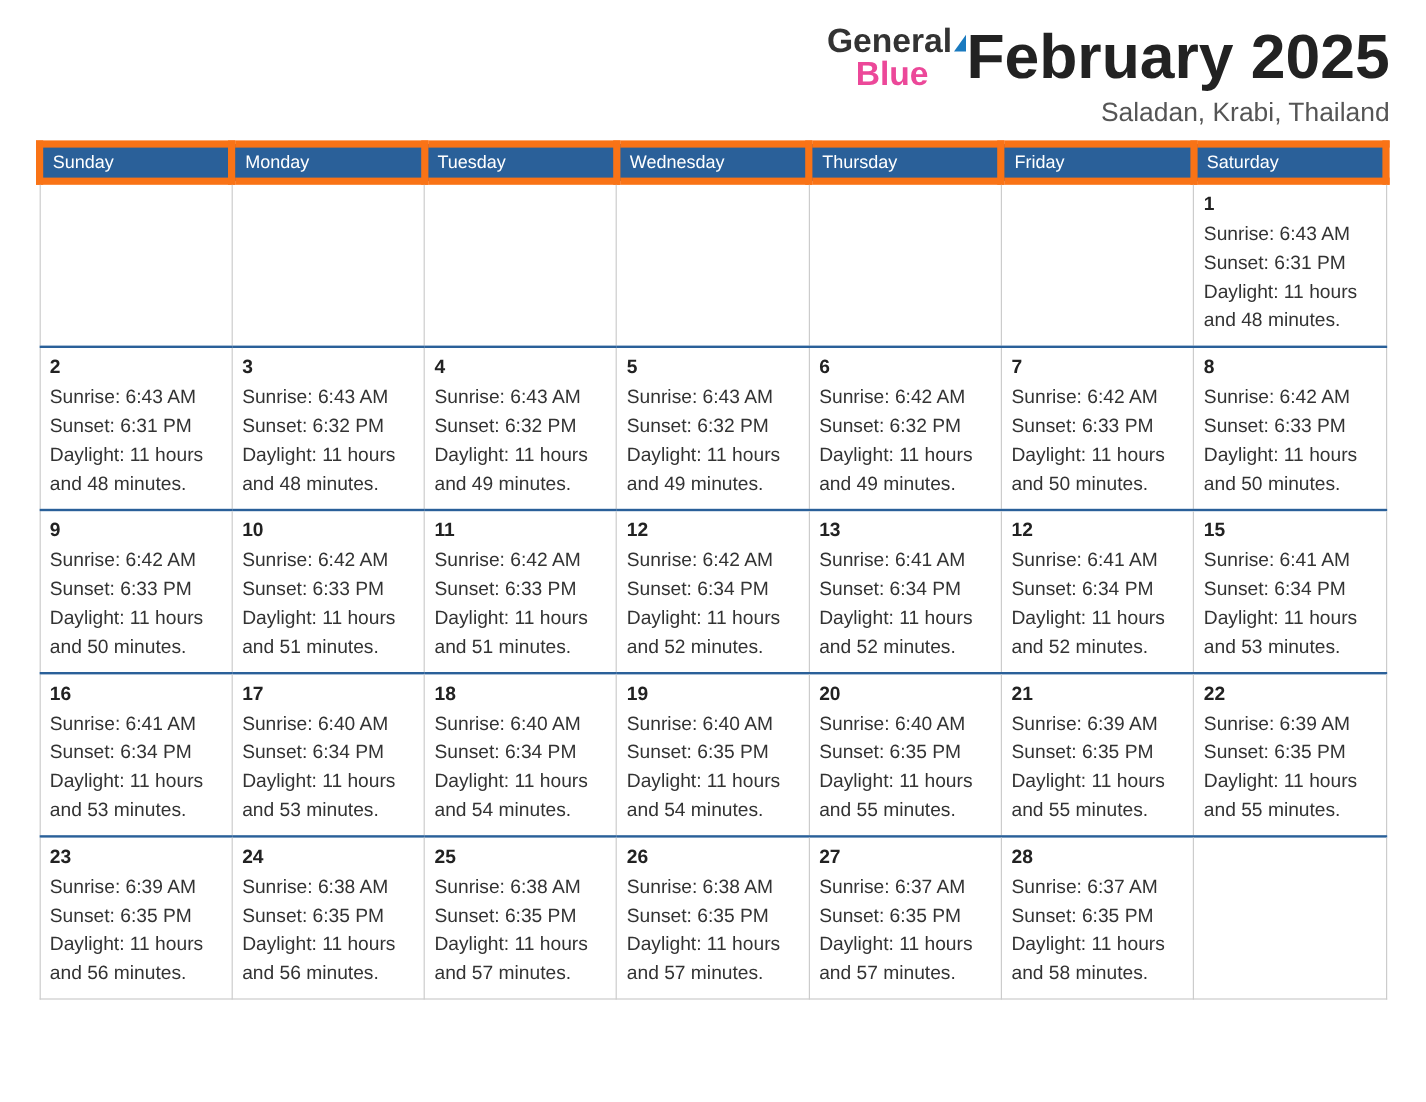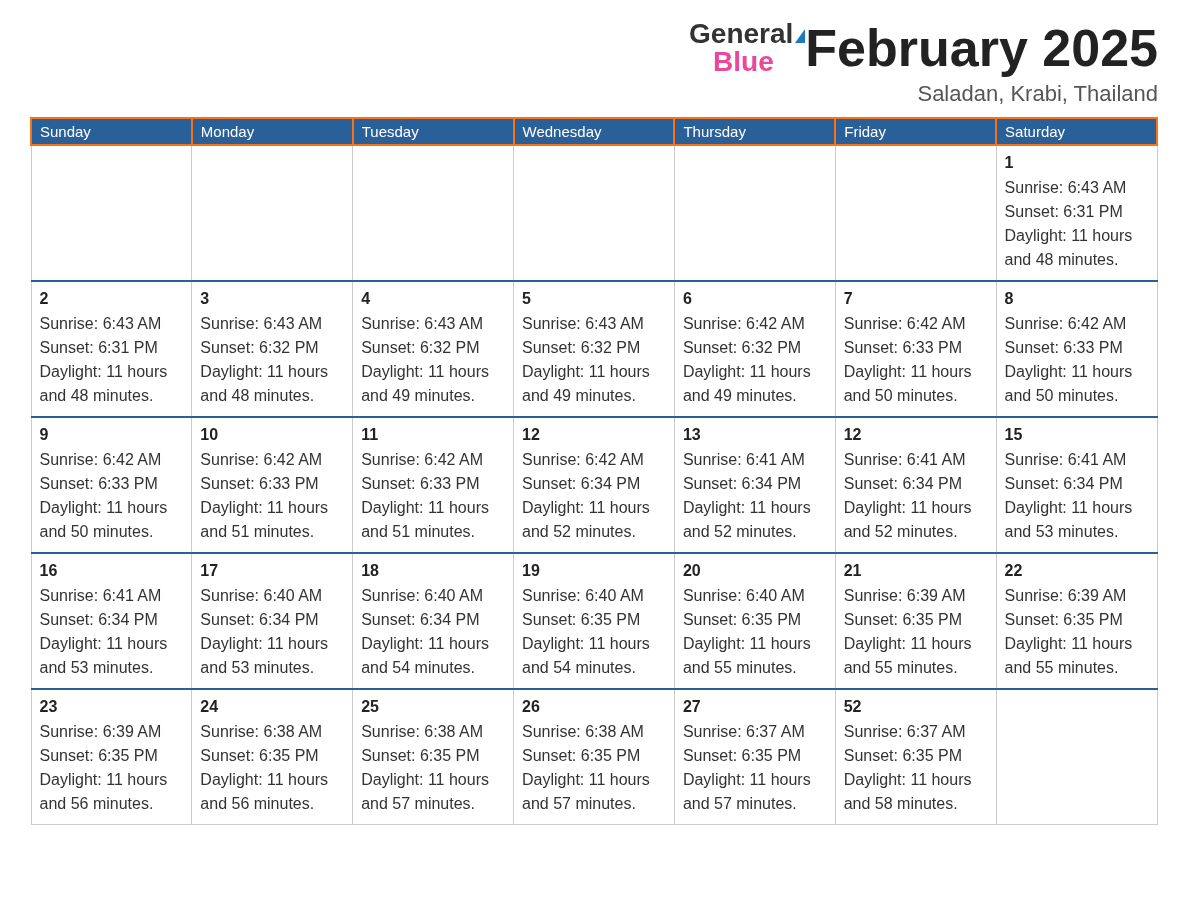--- a/index.html
+++ b/index.html
@@ -76,7 +76,7 @@
       font-size: 15px;
       font-weight: normal;
       text-align: left;
-      border: 2px solid #f97316;
+      border: 6px solid #f97316;
     }
     .calendar td {
       border: 1px solid #ccc;

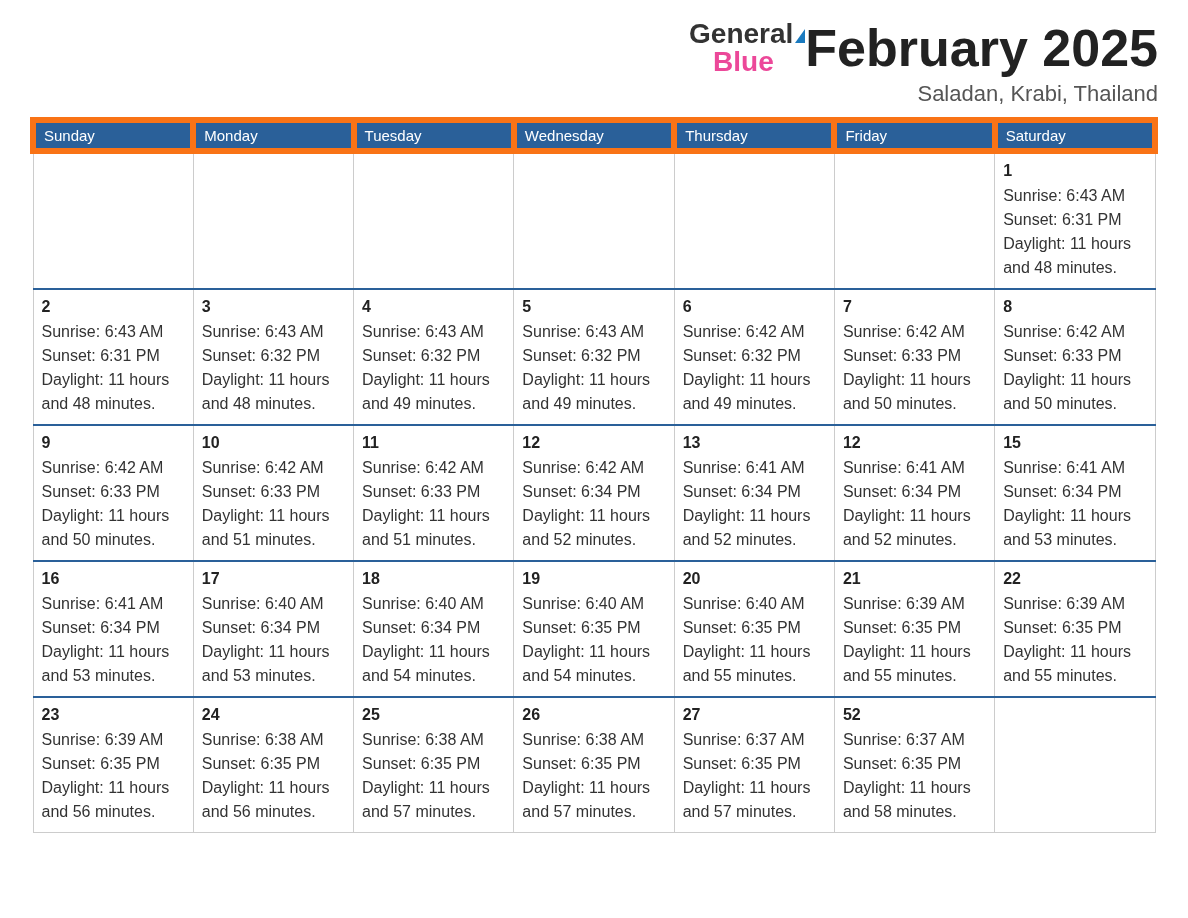--- a/index.html
+++ b/index.html
@@ -262,7 +262,7 @@
           <div class="day-info">Sunrise: 6:37 AM<br>Sunset: 6:35 PM<br>Daylight: 11 hours<br>and 57 minutes.</div>
         </td>
         <td>
-          <div class="day-number">52</div>
+          <div class="day-number">28</div>
           <div class="day-info">Sunrise: 6:37 AM<br>Sunset: 6:35 PM<br>Daylight: 11 hours<br>and 58 minutes.</div>
         </td>
         <td class="empty-cell"></td>

